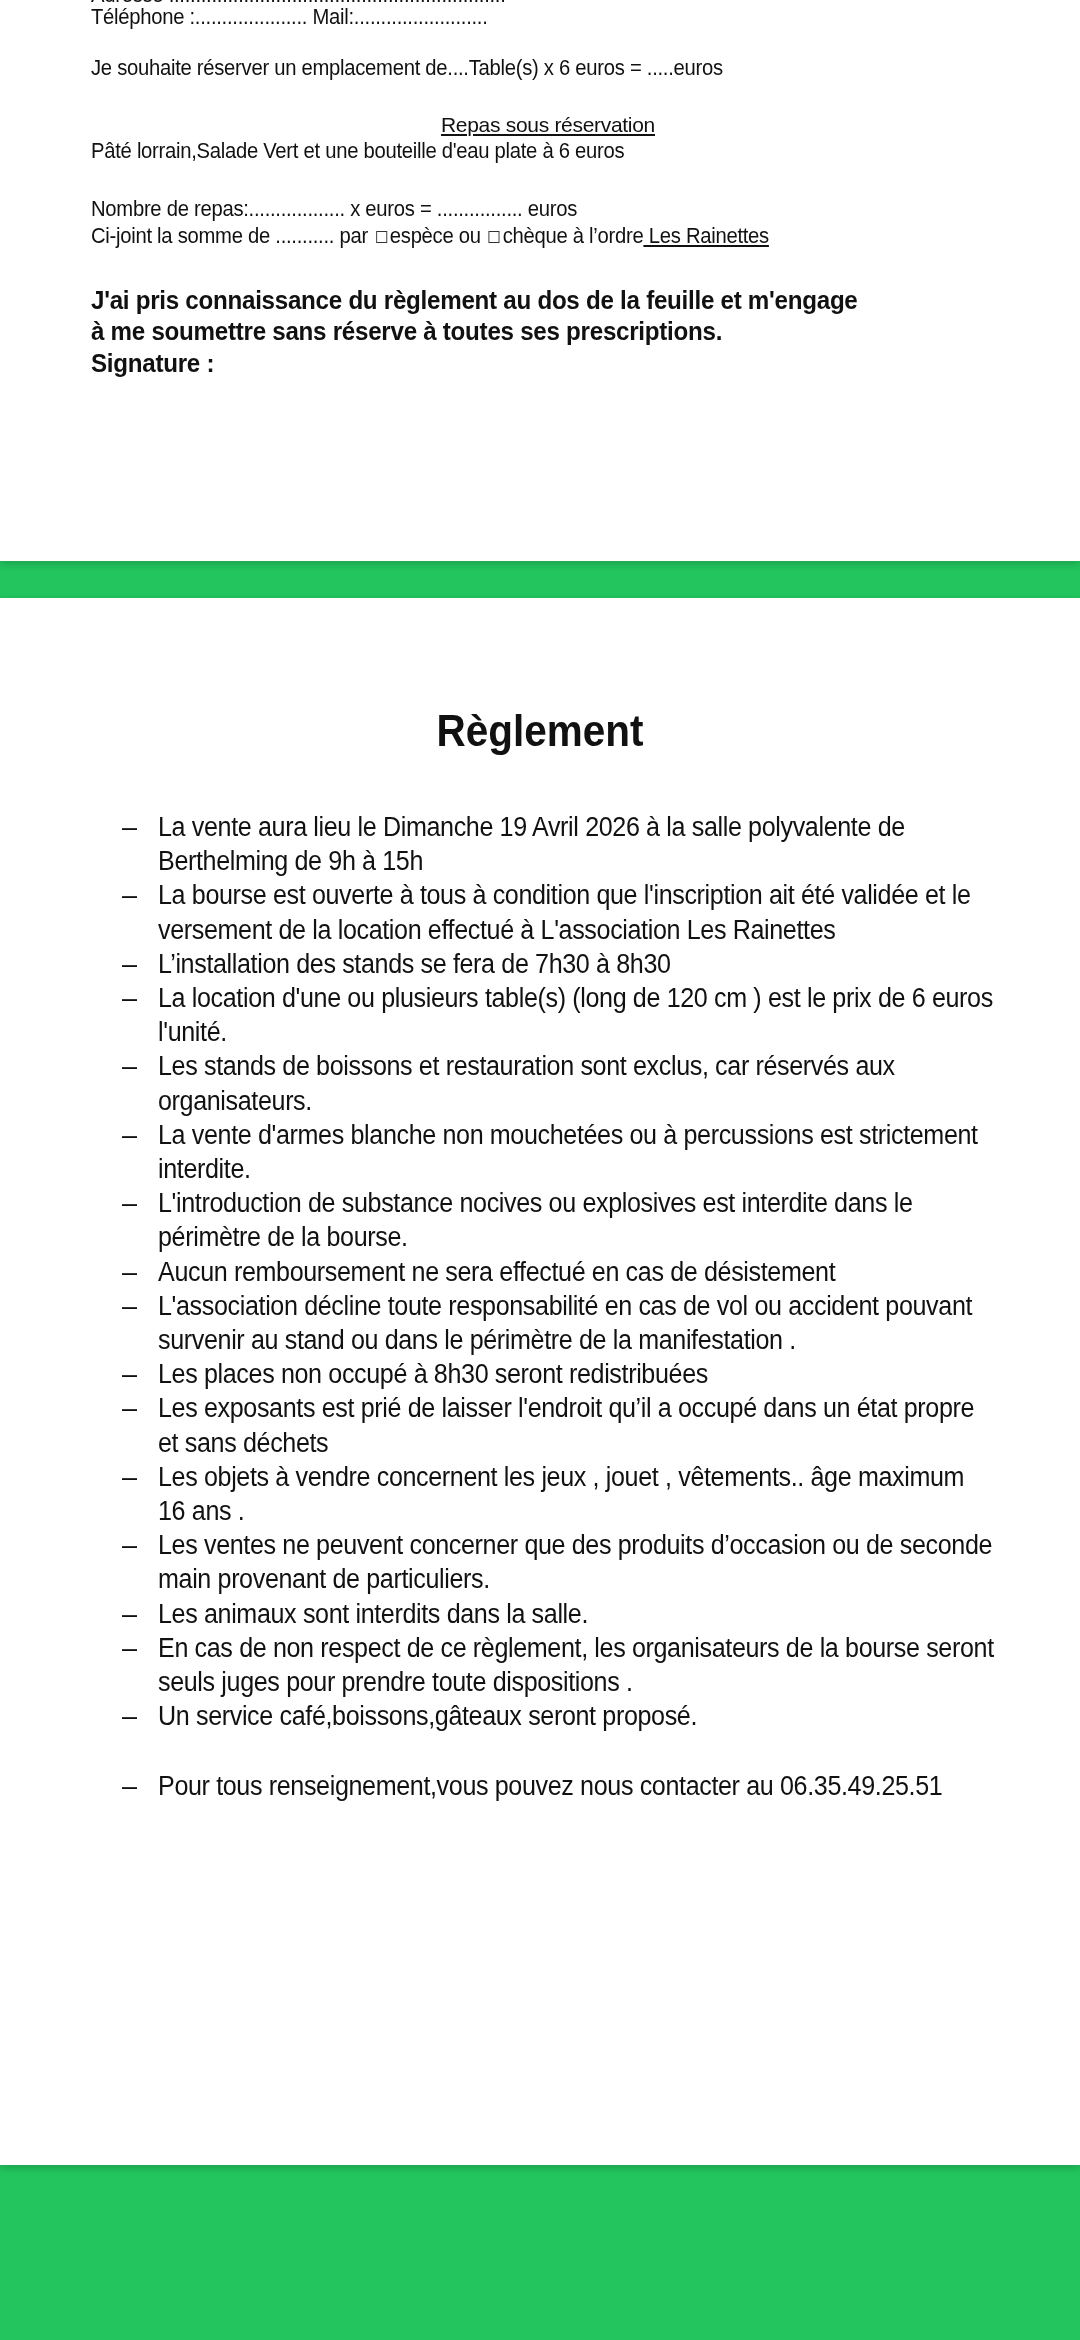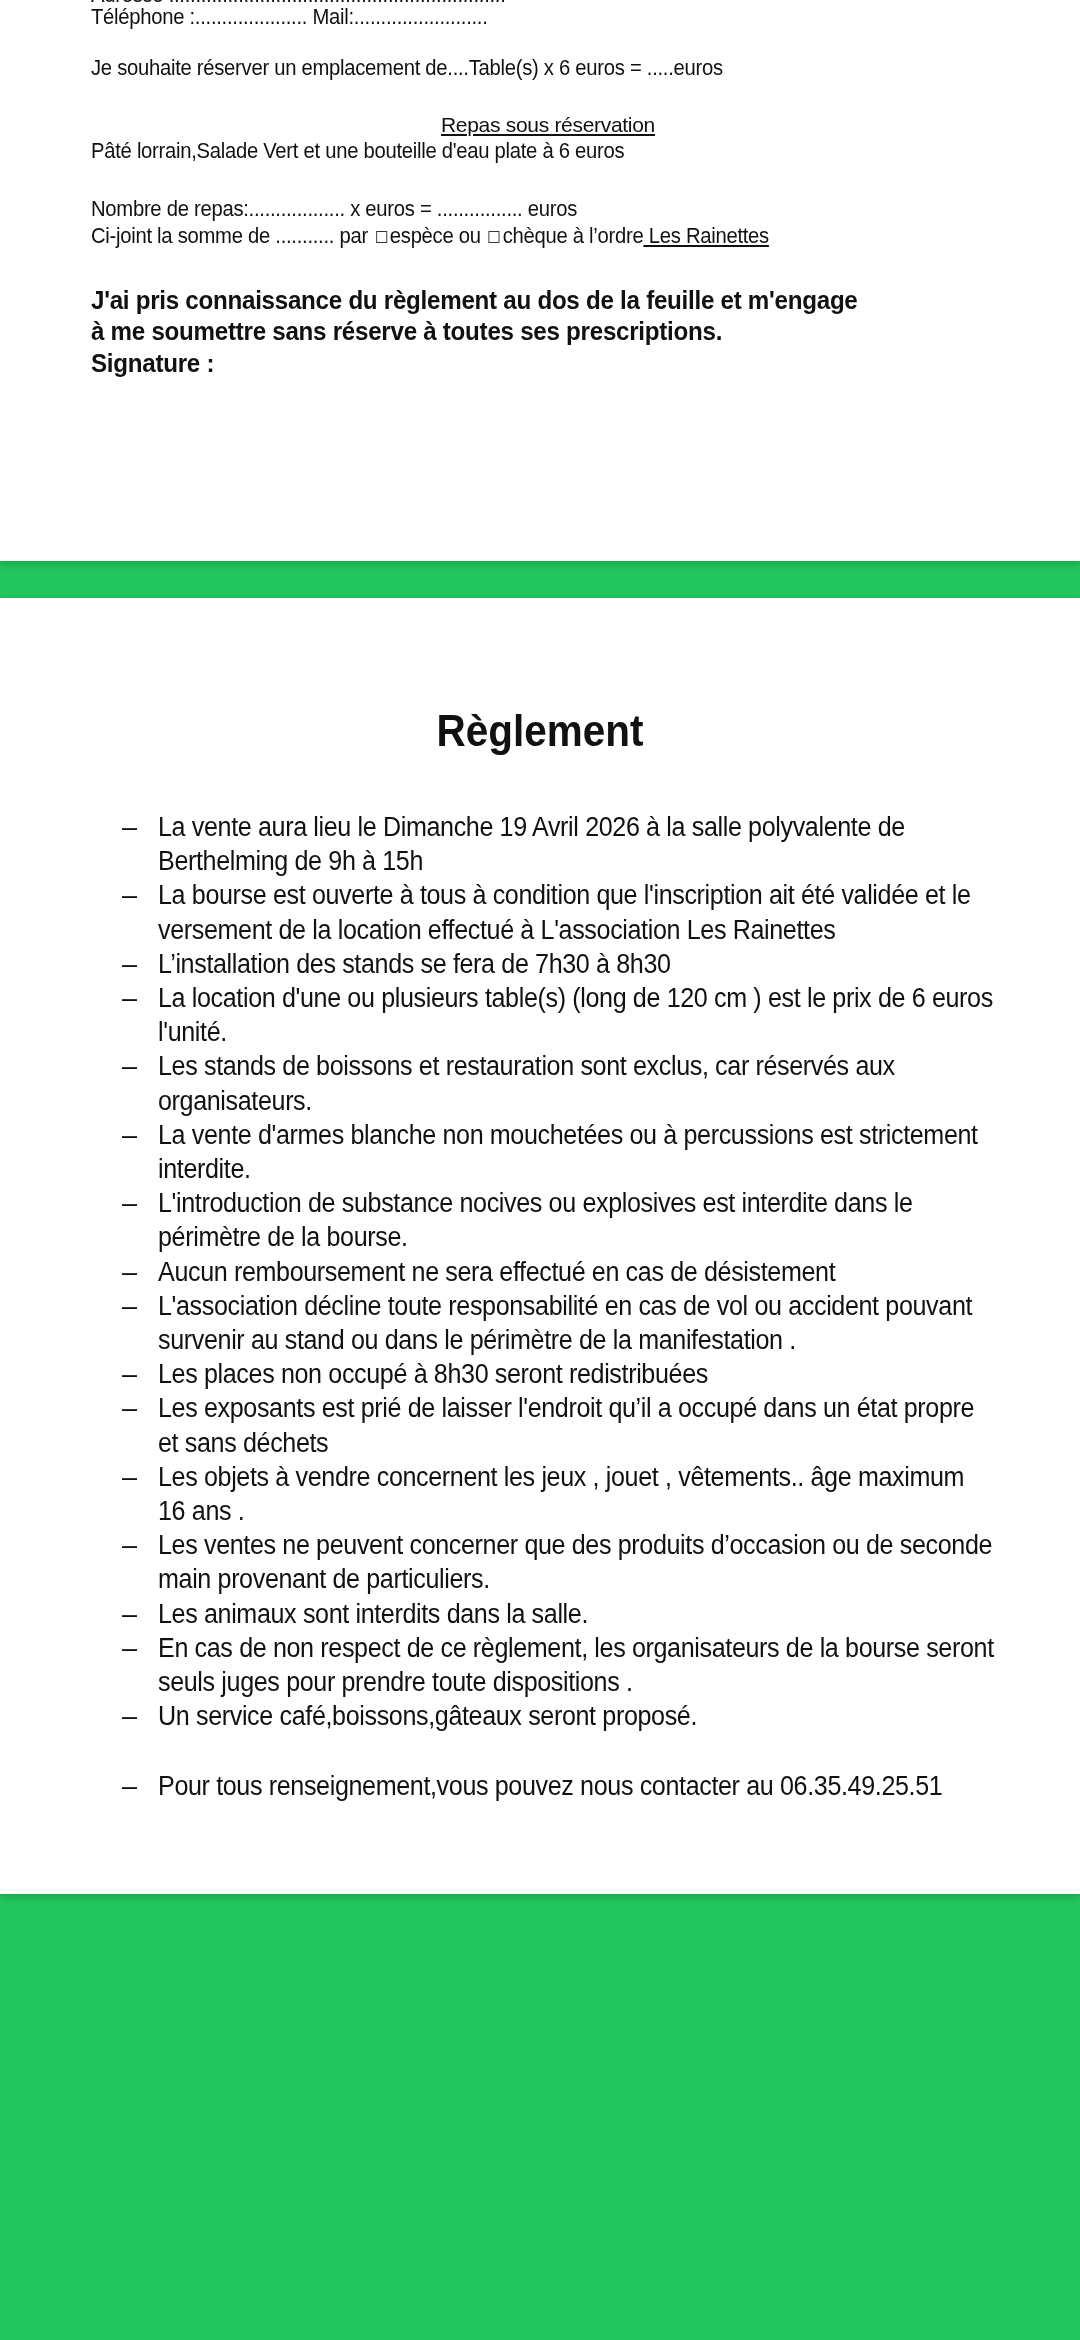--- a/index.html
+++ b/index.html
@@ -26,7 +26,7 @@
       box-shadow: 0 3px 8px rgba(0,0,0,0.18);
     }
     .page-1 { top: -10px; height: 571px; }
-    .page-2 { top: 598px; height: 1296px; }
+    .page-2 { top: 598px; height: 1567px; }
 
     .p1 {
       position: absolute;

